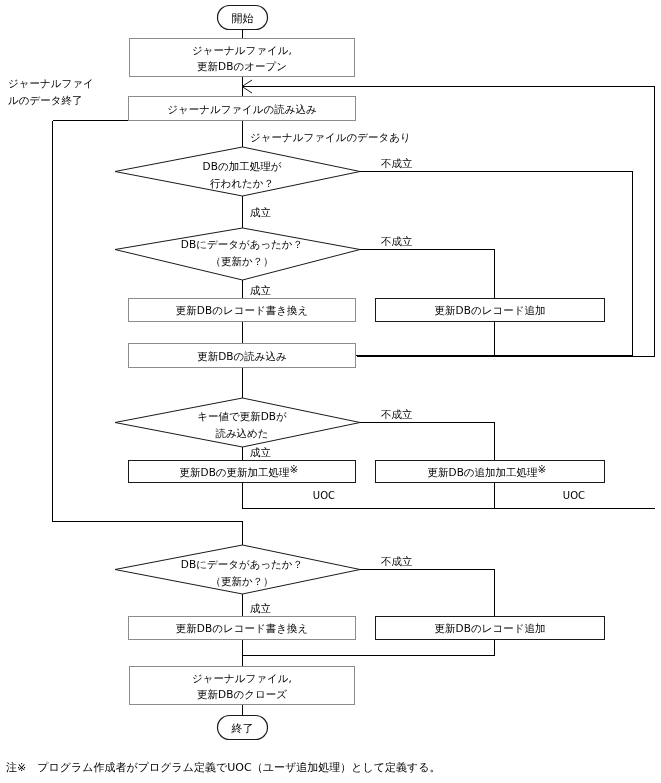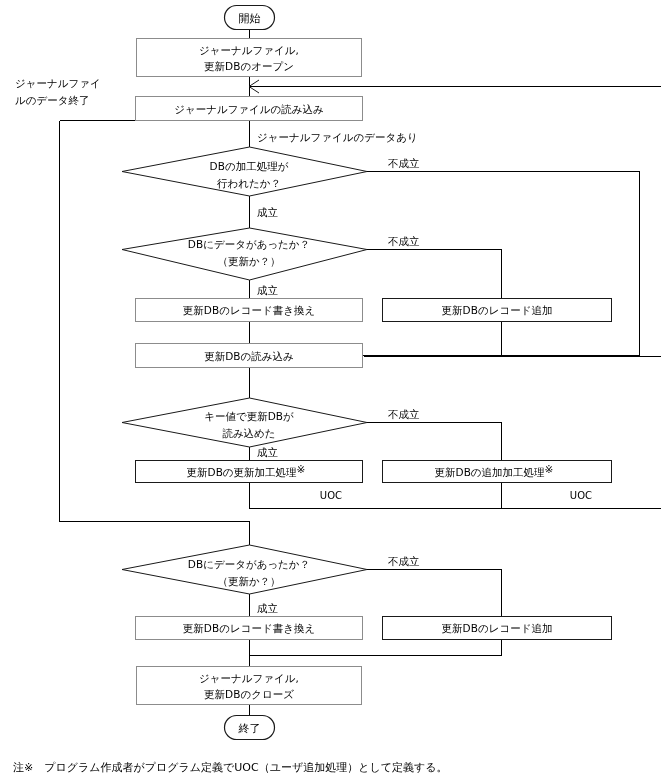--- a/index.html
+++ b/index.html
@@ -17,7 +17,7 @@
   }
   #chart-root {
     position: absolute;
-    left: 7px;
+    left: 0;
     top: 0;
     width: 574px;
     height: 783px;

